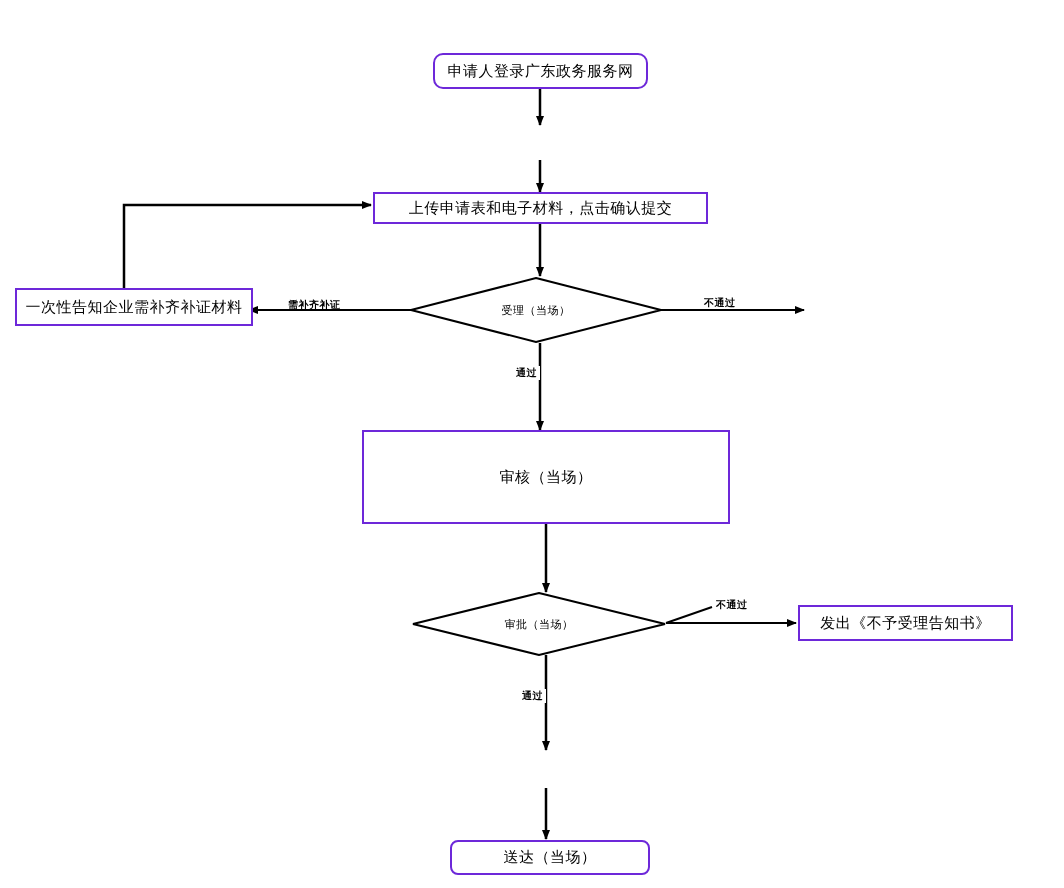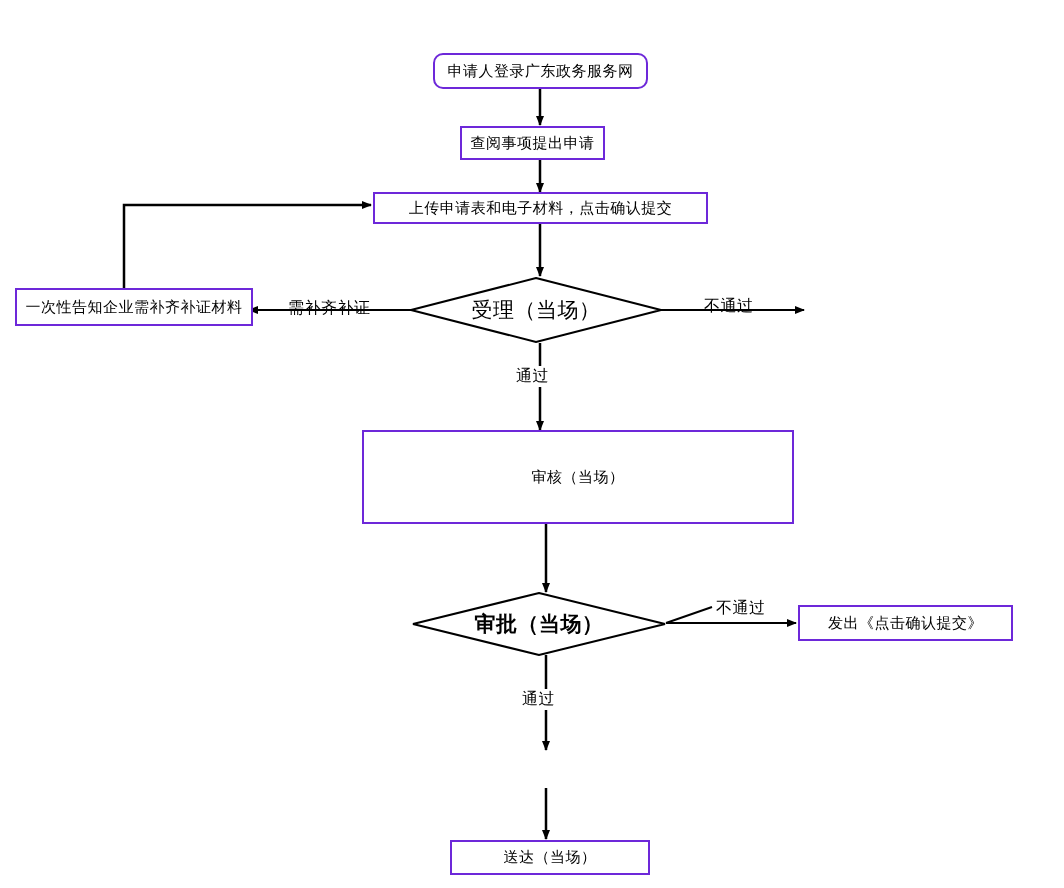--- a/index.html
+++ b/index.html
@@ -119,9 +119,6 @@
     <span>申请人登录广东政务服务网</span>
   </div>
 
-  <div class="node" style="left:460px; top:126px; width:145px; height:34px;">
-    <span>查阅事项提出申请</span>
-  </div>
 
   <div class="node" style="left:373px; top:192px; width:335px; height:32px;">
     <span>上传申请表和电子材料，点击确认提交</span>

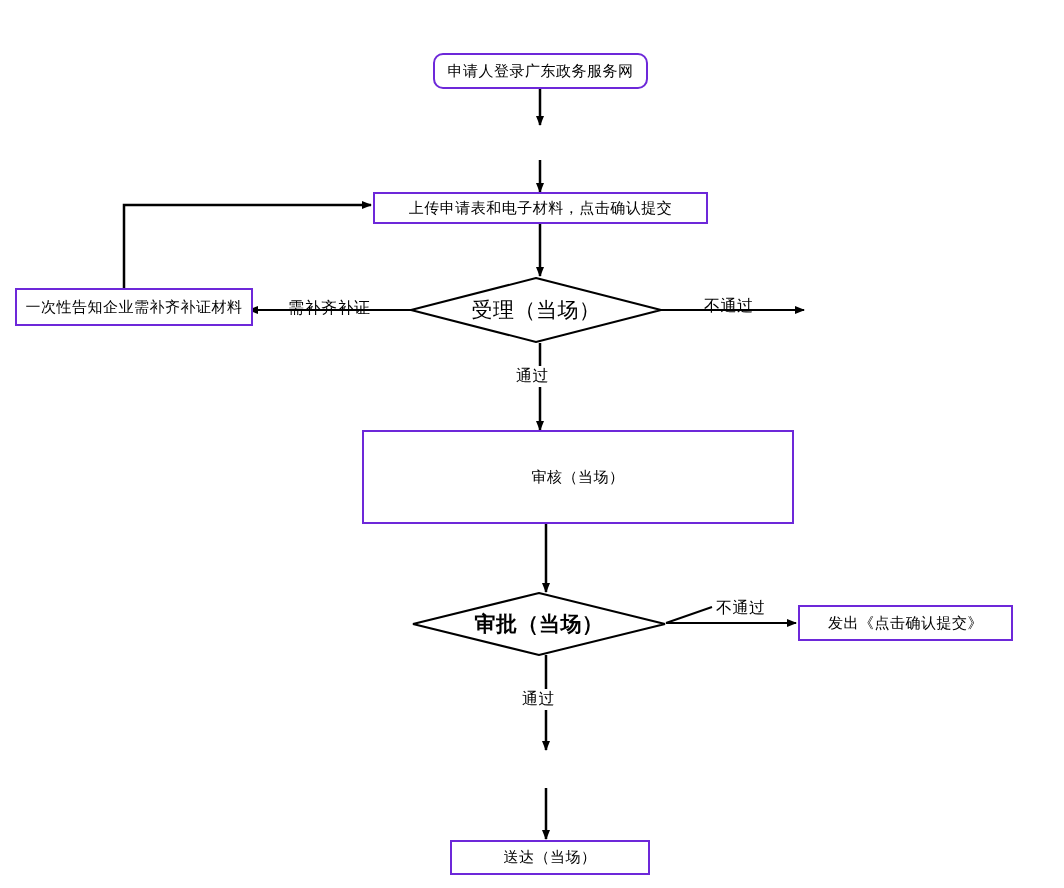--- a/index.html
+++ b/index.html
@@ -72,11 +72,12 @@
   }
   .edge-label {
     position: absolute;
-    font-size: 16px;
+    font-size: 10px;
     letter-spacing: 0.5px;
     background: transparent;
     white-space: nowrap;
     z-index: 3;
+    font-weight: bold;
   }
 </style>
 </head>

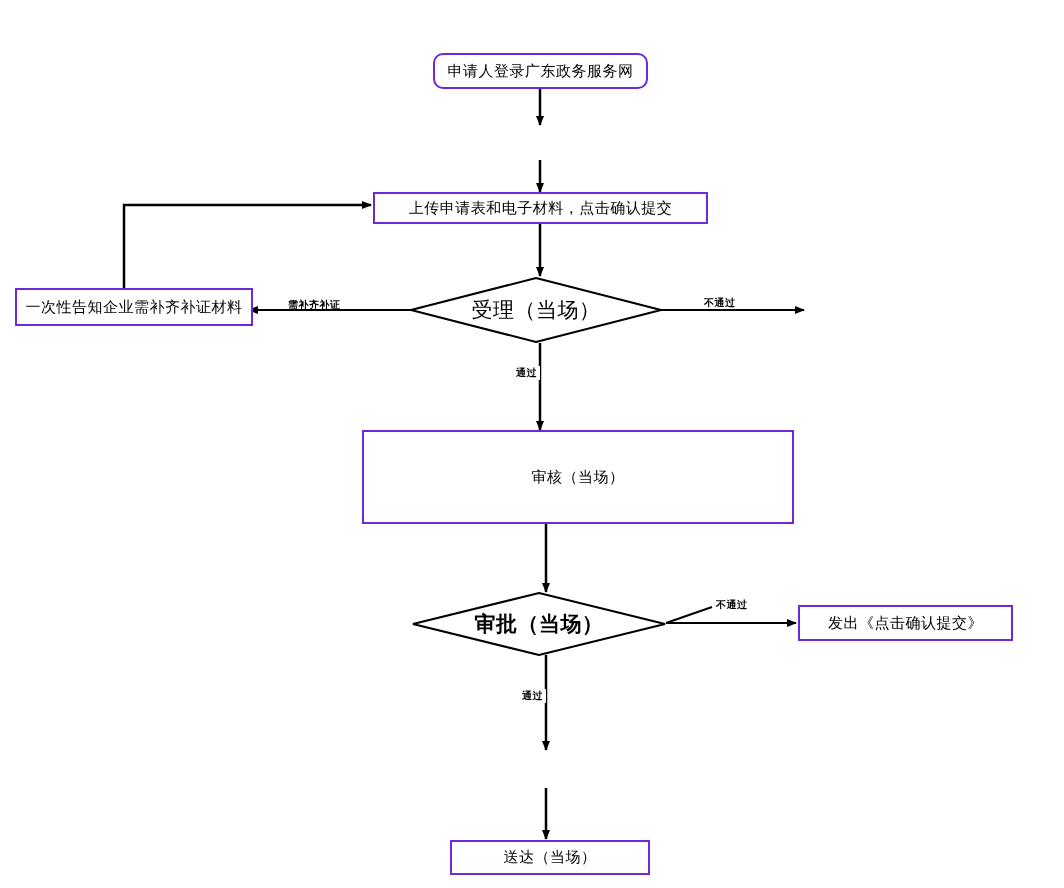--- a/index.html
+++ b/index.html
@@ -66,7 +66,7 @@
     display: flex;
     align-items: center;
     justify-content: center;
-    font-size: 21px;
+    font-size: 11px;
     letter-spacing: 0.5px;
     text-align: center;
   }

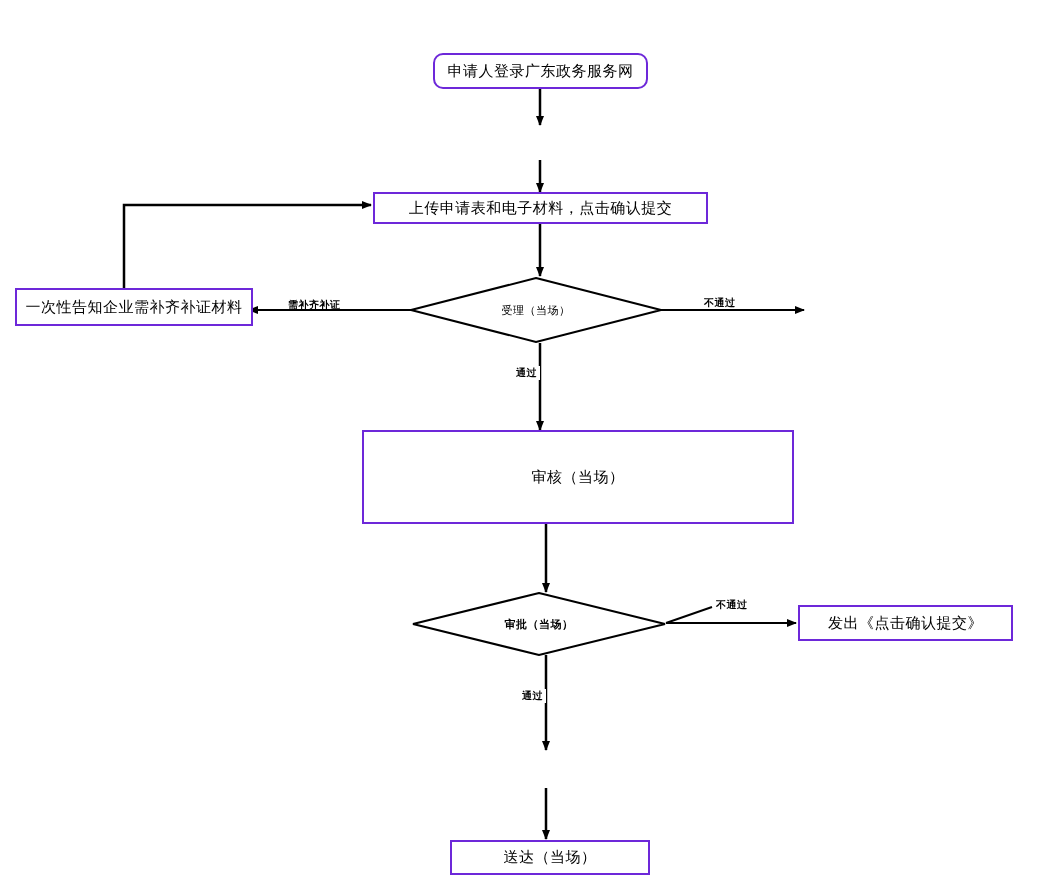--- a/index.html
+++ b/index.html
@@ -137,7 +137,7 @@
   </div>
 
 
-  <div class="node" style="left:362px; top:430px; width:432px; height:94px;">
+  <div class="node" style="left:362px; top:430px; width:368px; height:94px;">
     <span>审核（当场）</span>
   </div>
 

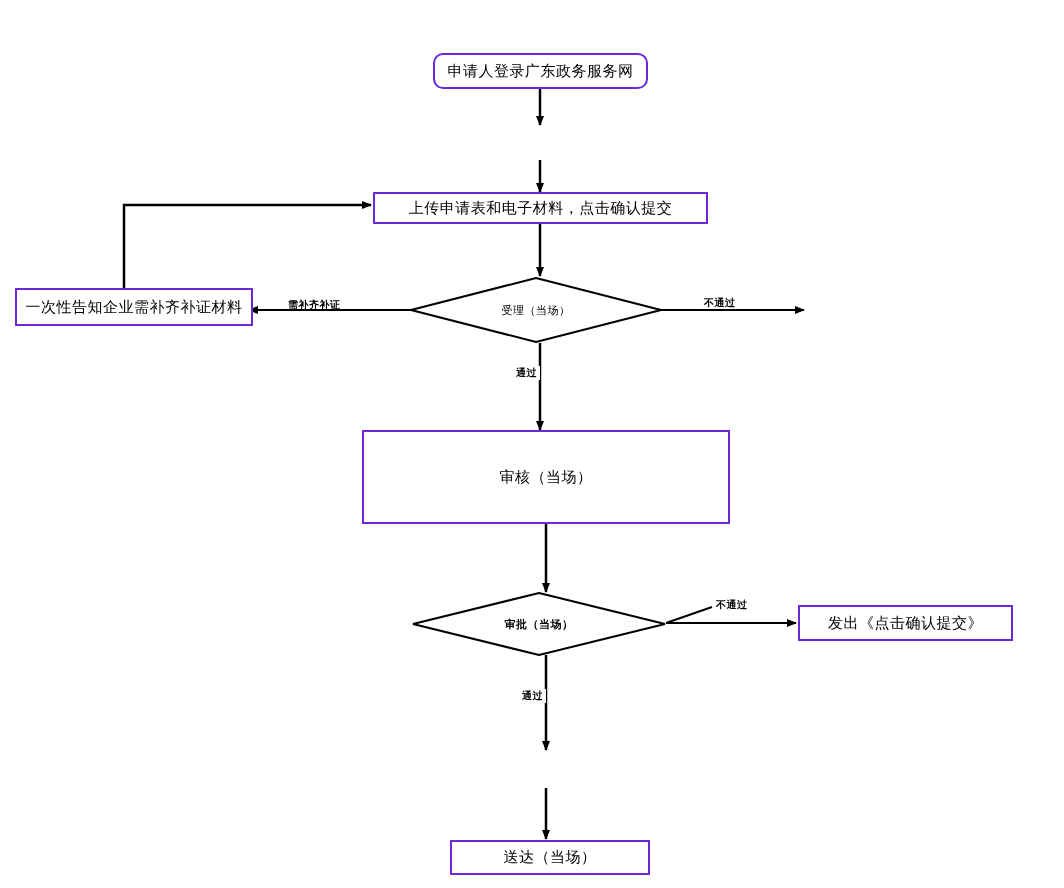--- a/index.html
+++ b/index.html
@@ -141,7 +141,7 @@
     <span>审核（当场）</span>
   </div>
 
-  <div class="diamond-wrap" style="left:412px; top:592px; width:254px; height:64px;font-weight:bold;">
+  <div class="diamond-wrap" style="left:412px; top:592px; width:254px; height:64px;">
     <svg width="254" height="64" viewBox="0 0 254 64" xmlns="http://www.w3.org/2000/svg">
       <polygon points="127,1 253,32 127,63 1,32" fill="#ffffff" stroke="#000000" stroke-width="2"></polygon>
     </svg>

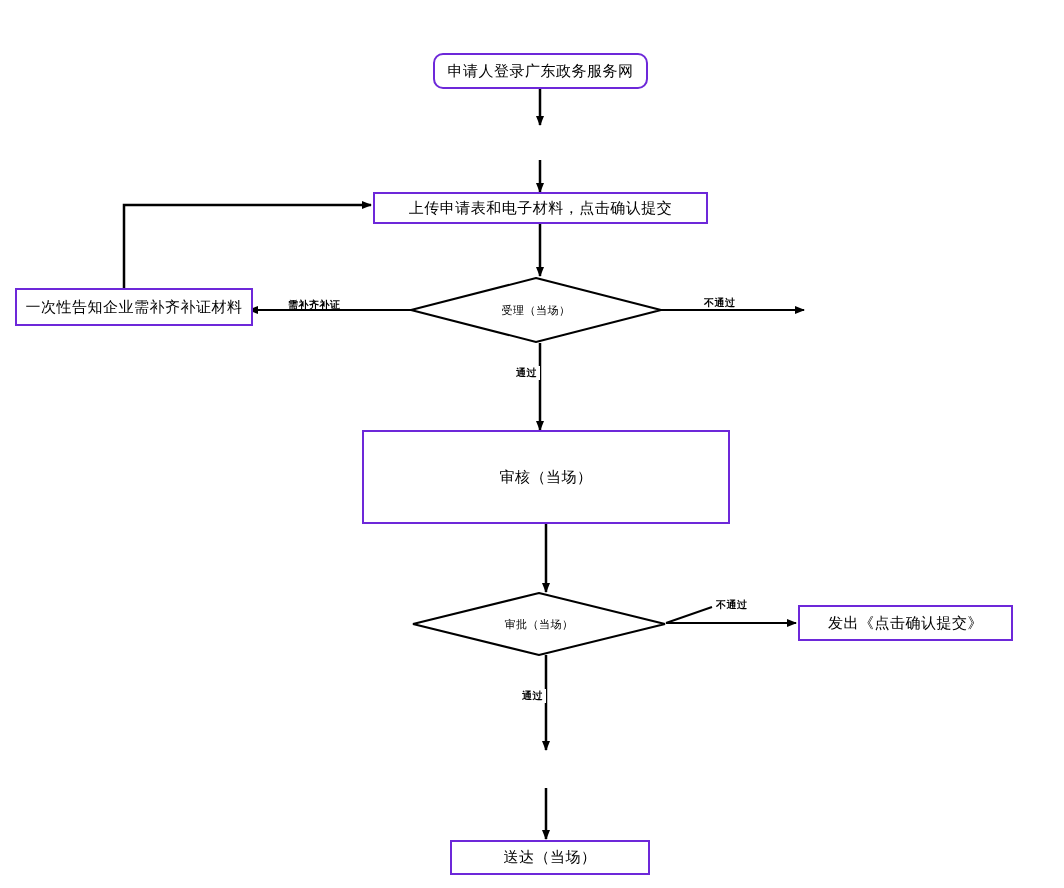--- a/index.html
+++ b/index.html
@@ -149,7 +149,7 @@
   </div>
 
   <div class="node" style="left:798px; top:605px; width:215px; height:36px;">
-    <span>发出《点击确认提交》</span>
+    <span>发出《不予受理告知书》</span>
   </div>
 
 

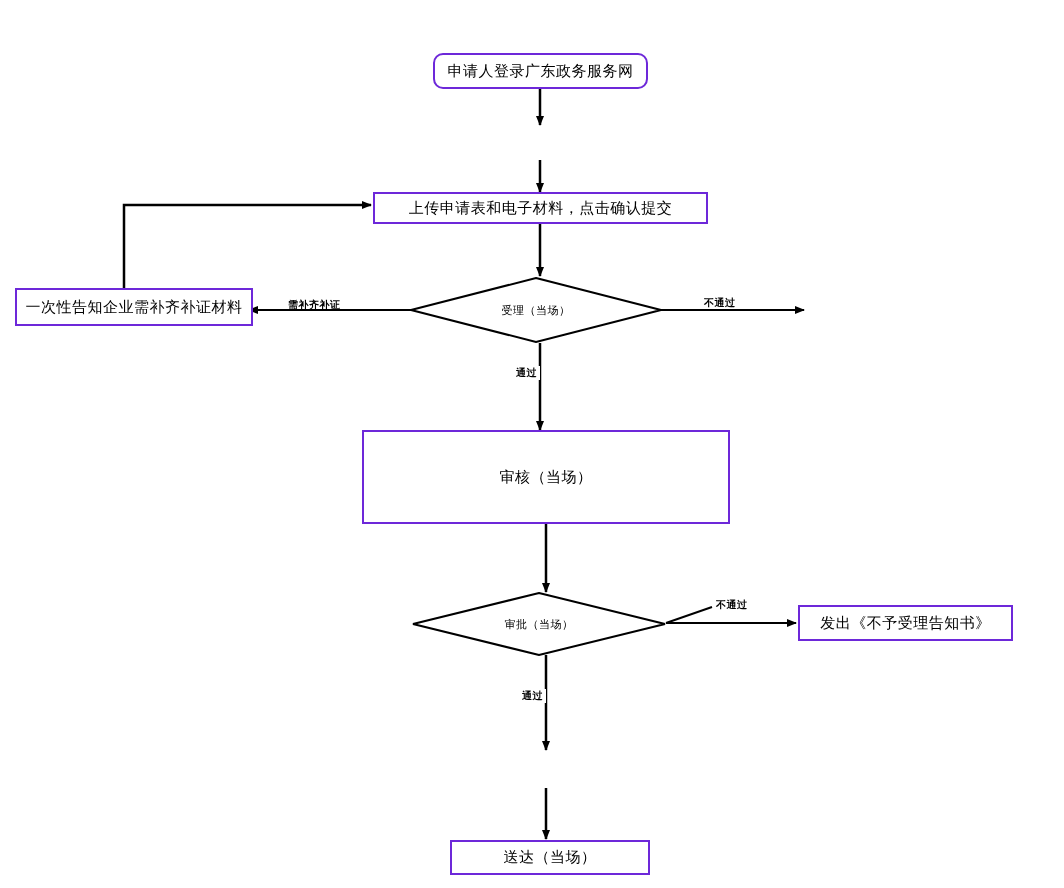--- a/index.html
+++ b/index.html
@@ -153,7 +153,7 @@
   </div>
 
 
-  <div class="node" style="left:450px; top:840px; width:200px; height:35px;">
+  <div class="node" style="left:450px; top:840px; width:200px; height:35px;border-radius:8px;">
     <span>送达（当场）</span>
   </div>
 

